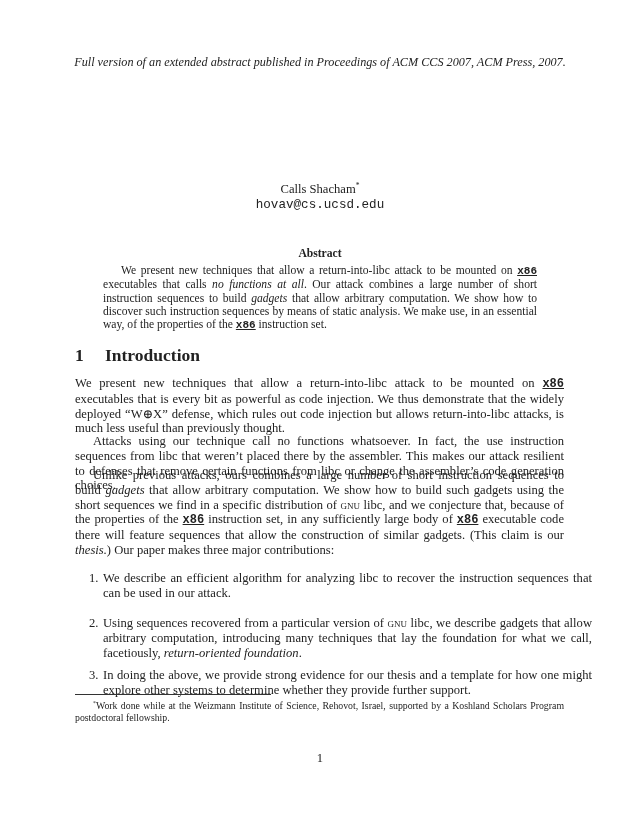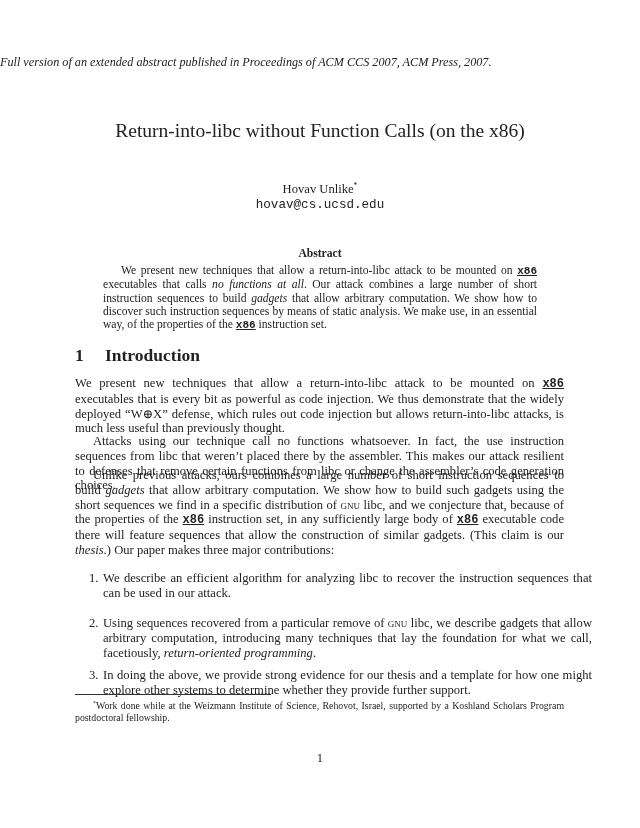--- a/index.html
+++ b/index.html
@@ -7,7 +7,7 @@
   .abs { position: absolute; }
   .serif { font-family: "Liberation Serif", "DejaVu Serif", serif; }
   .mono { font-family: "Liberation Mono", "DejaVu Sans Mono", monospace; }
-  .header-note { left: 0; width: 640px; top: 55px; text-align: left; font-style: italic; font-size: 12.2px; }
+  .header-note { left: 0; width: 640px; top: 55px; text-align: center; font-style: italic; font-size: 12.2px; }
   .title { left: 0; width: 640px; top: 117px; text-align: center; font-size: 19.5px; line-height: 27px; }
   .author { left: 0; width: 640px; top: 181px; text-align: center; font-size: 12.6px; }
   .email { left: 0; width: 640px; top: 198px; text-align: center; font-size: 12.6px; }

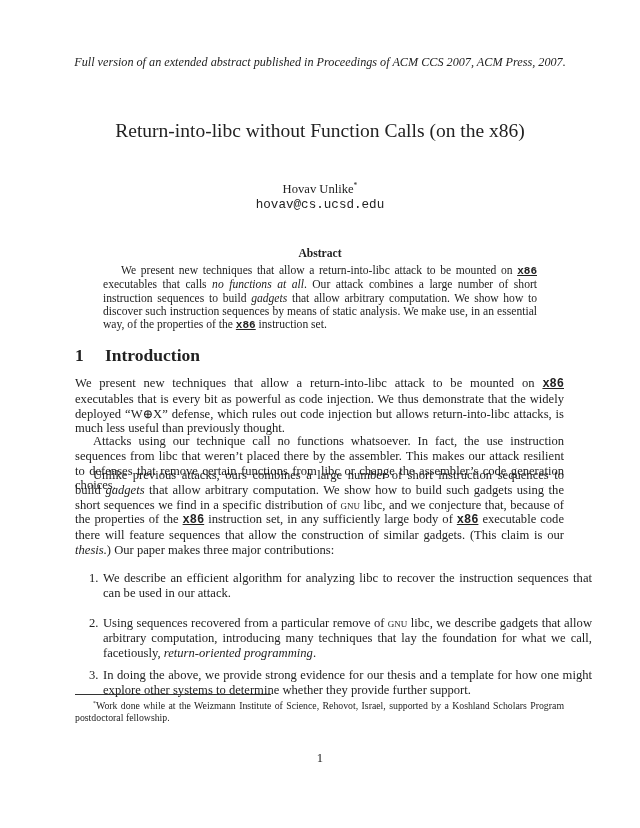--- a/index.html
+++ b/index.html
@@ -40,7 +40,6 @@
 <div class="abs header-note serif">Full version of an extended abstract published in Proceedings of ACM CCS 2007, ACM Press, 2007.</div>
 
 <div class="abs title serif">
-  <div>Return-into-libc without Function Calls (on the x86)</div>
 </div>
 
 <div class="abs author serif"><span>Hovav Unlike</span><sup>*</sup></div>

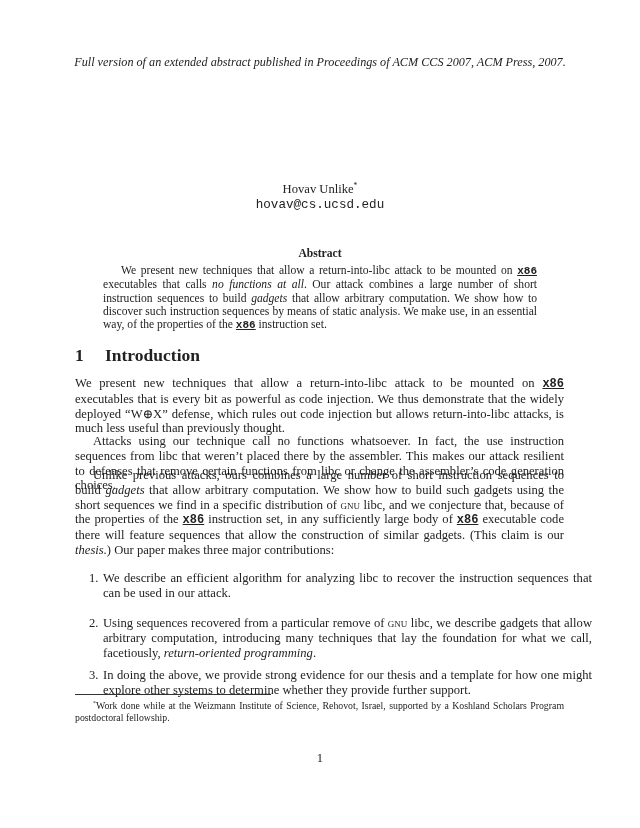--- a/index.html
+++ b/index.html
@@ -42,7 +42,7 @@
 <div class="abs title serif">
 </div>
 
-<div class="abs author serif"><span>Hovav Unlike</span><sup>*</sup></div>
+<div class="abs author serif"><span>Calls Shacham</span><sup>*</sup></div>
 <div class="abs email mono">hovav@cs.ucsd.edu</div>
 
 <div class="abs abstract-head serif">Abstract</div>

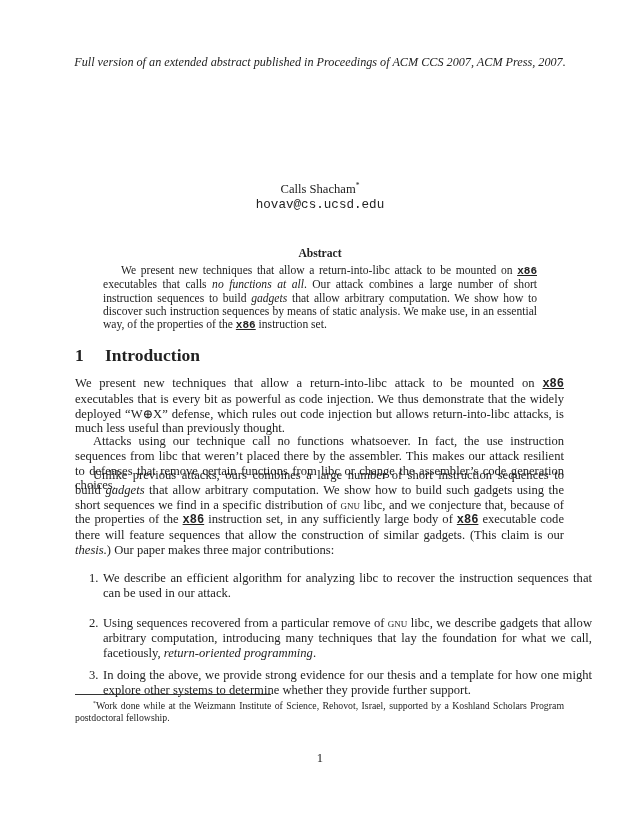--- a/index.html
+++ b/index.html
@@ -63,7 +63,7 @@
   </div>
   <div class="li li2">
     <span class="num">2.</span>
-    <span>Using sequences recovered from a particular remove of </span><span class="sc">gnu</span><span> libc, we describe gadgets that allow arbitrary computation, introducing many techniques that lay the foundation for what we call, facetiously, </span><span class="it">return-oriented programming</span><span>.</span>
+    <span>Using sequences recovered from a particular version of </span><span class="sc">gnu</span><span> libc, we describe gadgets that allow arbitrary computation, introducing many techniques that lay the foundation for what we call, facetiously, </span><span class="it">return-oriented programming</span><span>.</span>
   </div>
   <div class="li li3">
     <span class="num">3.</span>

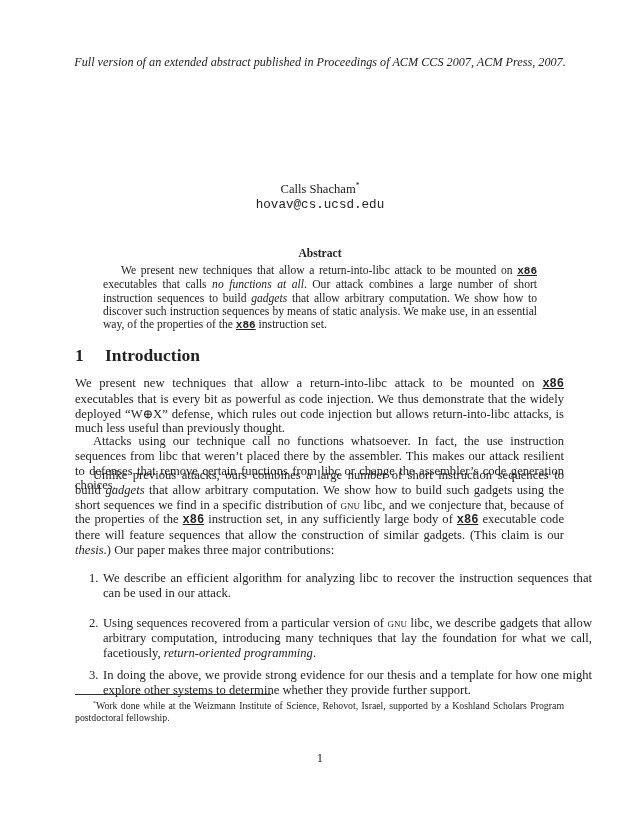--- a/index.html
+++ b/index.html
@@ -63,7 +63,7 @@
   </div>
   <div class="li li2">
     <span class="num">2.</span>
-    <span>Using sequences recovered from a particular version of </span><span class="sc">gnu</span><span> libc, we describe gadgets that allow arbitrary computation, introducing many techniques that lay the foundation for what we call, facetiously, </span><span class="it">return-oriented programming</span><span>.</span>
+    <span>Using sequences recovered from a particular version of </span><span class="sc">gnu</span><span> libc, we describe gadgets that allow arbitrary computation, introducing many techniques that lay the foundation for what we call, facetiously, </span><span class="it">return-oriented foundation</span><span>.</span>
   </div>
   <div class="li li3">
     <span class="num">3.</span>

